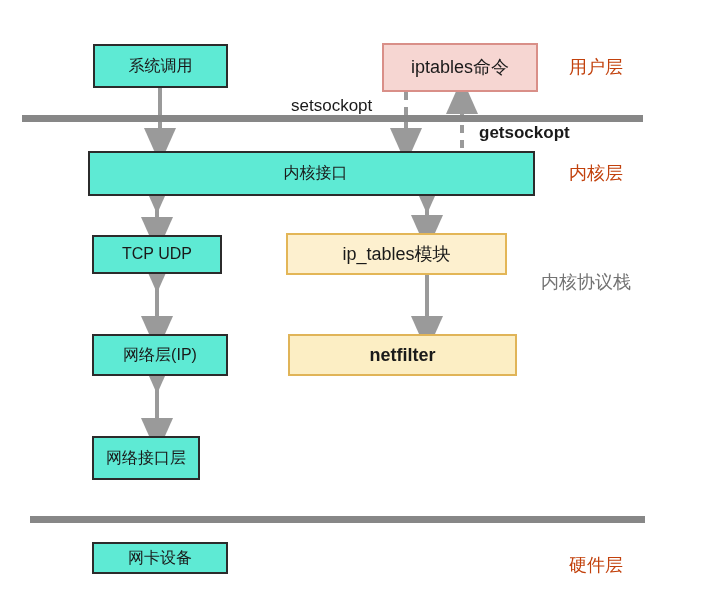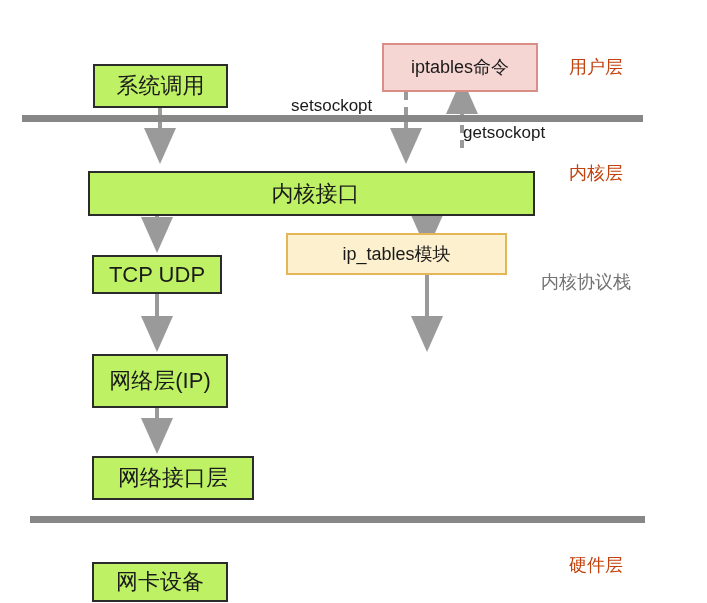--- a/index.html
+++ b/index.html
@@ -29,11 +29,10 @@
     white-space: nowrap;
   }
   .box-plain {
-    background: #bef264;
+    background: #5eead4;
     border: 2px solid #2b2b2b;
-    font-size: 22px;
+    font-size: 16px;
     color: #1a1a1a;
-    margin-top: 20px;
   }
   .box-pink {
     background: #f6d6d2;

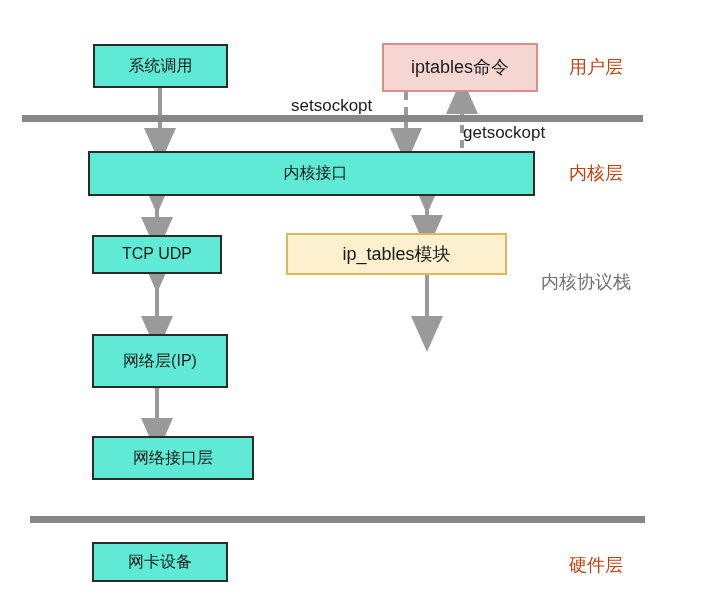--- a/index.html
+++ b/index.html
@@ -159,7 +159,7 @@
 
   <div class="edge-label" style="left:291px; top:96px;">setsockopt</div>
 
-  <div class="edge-label" style="left:463px; top:123px;">getsockopt</div>
+  <div class="edge-label" style="left:479px; top:123px;font-weight:bold;">getsockopt</div>
 
   <div class="side-label" style="left:569px; top:55px;">用户层</div>
 

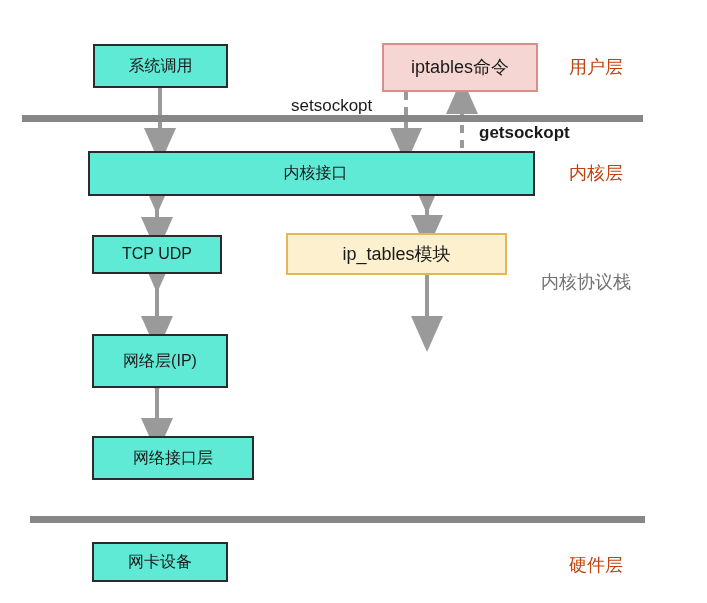--- a/index.html
+++ b/index.html
@@ -149,7 +149,7 @@
 
   <div class="box box-yellow-light" style="left:286px; top:233px; width:221px; height:42px;">ip_tables模块</div>
 
-  <div class="box box-plain" style="left:92px; top:334px; width:136px; height:54px;">网络层(IP)</div>
+  <div class="box box-plain" style="left:92px; top:334px; width:136px; height:42px;">网络层(IP)</div>
 
 
 

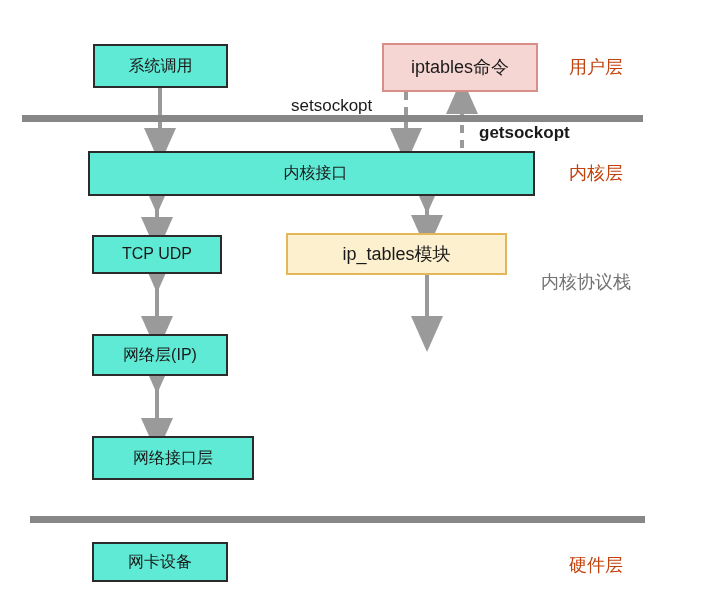--- a/index.html
+++ b/index.html
@@ -152,6 +152,7 @@
   <div class="box box-plain" style="left:92px; top:334px; width:136px; height:42px;">网络层(IP)</div>
 
 
+  <div class="box box-yellow" style="left:288px; top:334px; width:229px; height:42px;">netfilter</div>
 
   <div class="box box-plain" style="left:92px; top:436px; width:162px; height:44px;">网络接口层</div>
 

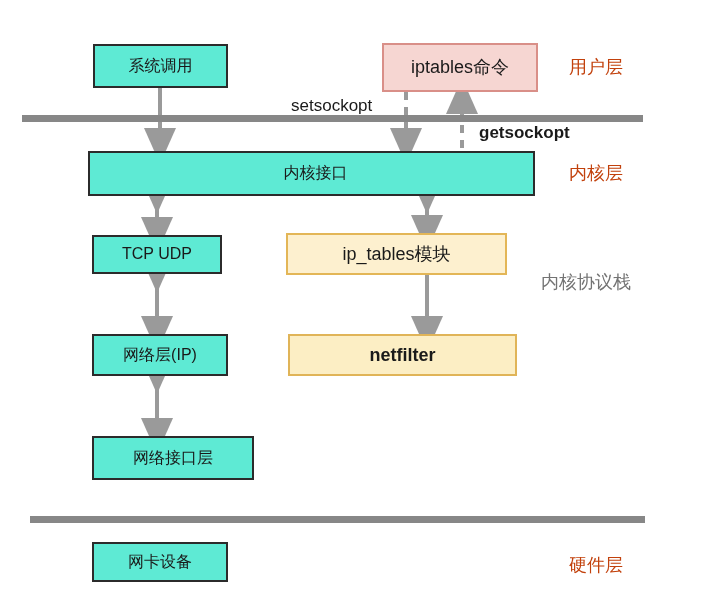--- a/index.html
+++ b/index.html
@@ -154,7 +154,7 @@
 
   <div class="box box-yellow" style="left:288px; top:334px; width:229px; height:42px;">netfilter</div>
 
-  <div class="box box-plain" style="left:92px; top:436px; width:162px; height:44px;">网络接口层</div>
+  <div class="box box-plain" style="left:92px; top:436px; width:108px; height:44px;">网络接口层</div>
 
   <div class="box box-plain" style="left:92px; top:542px; width:136px; height:40px;">网卡设备</div>
 

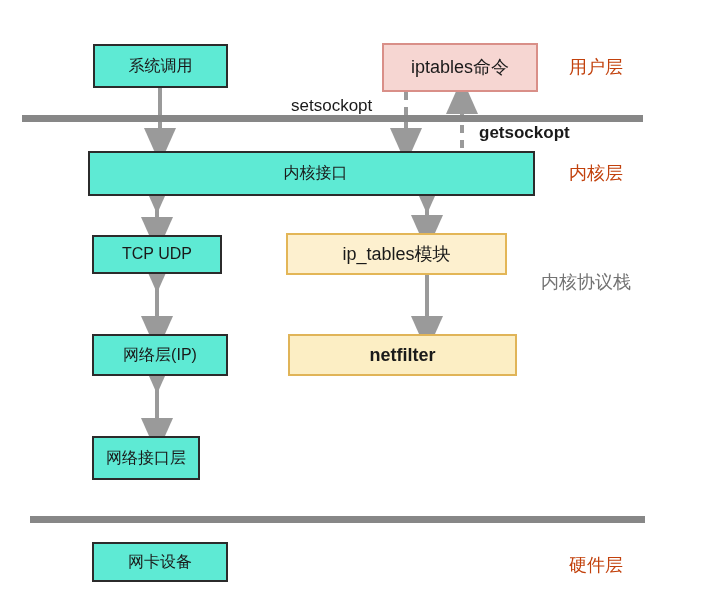--- a/index.html
+++ b/index.html
@@ -156,7 +156,7 @@
 
   <div class="box box-plain" style="left:92px; top:436px; width:108px; height:44px;">网络接口层</div>
 
-  <div class="box box-plain" style="left:92px; top:542px; width:136px; height:40px;">网卡设备</div>
+  <div class="box box-plain" style="left:92px; top:542px; width:136px; height:32px;">网卡设备</div>
 
   <div class="edge-label" style="left:291px; top:96px;">setsockopt</div>
 

